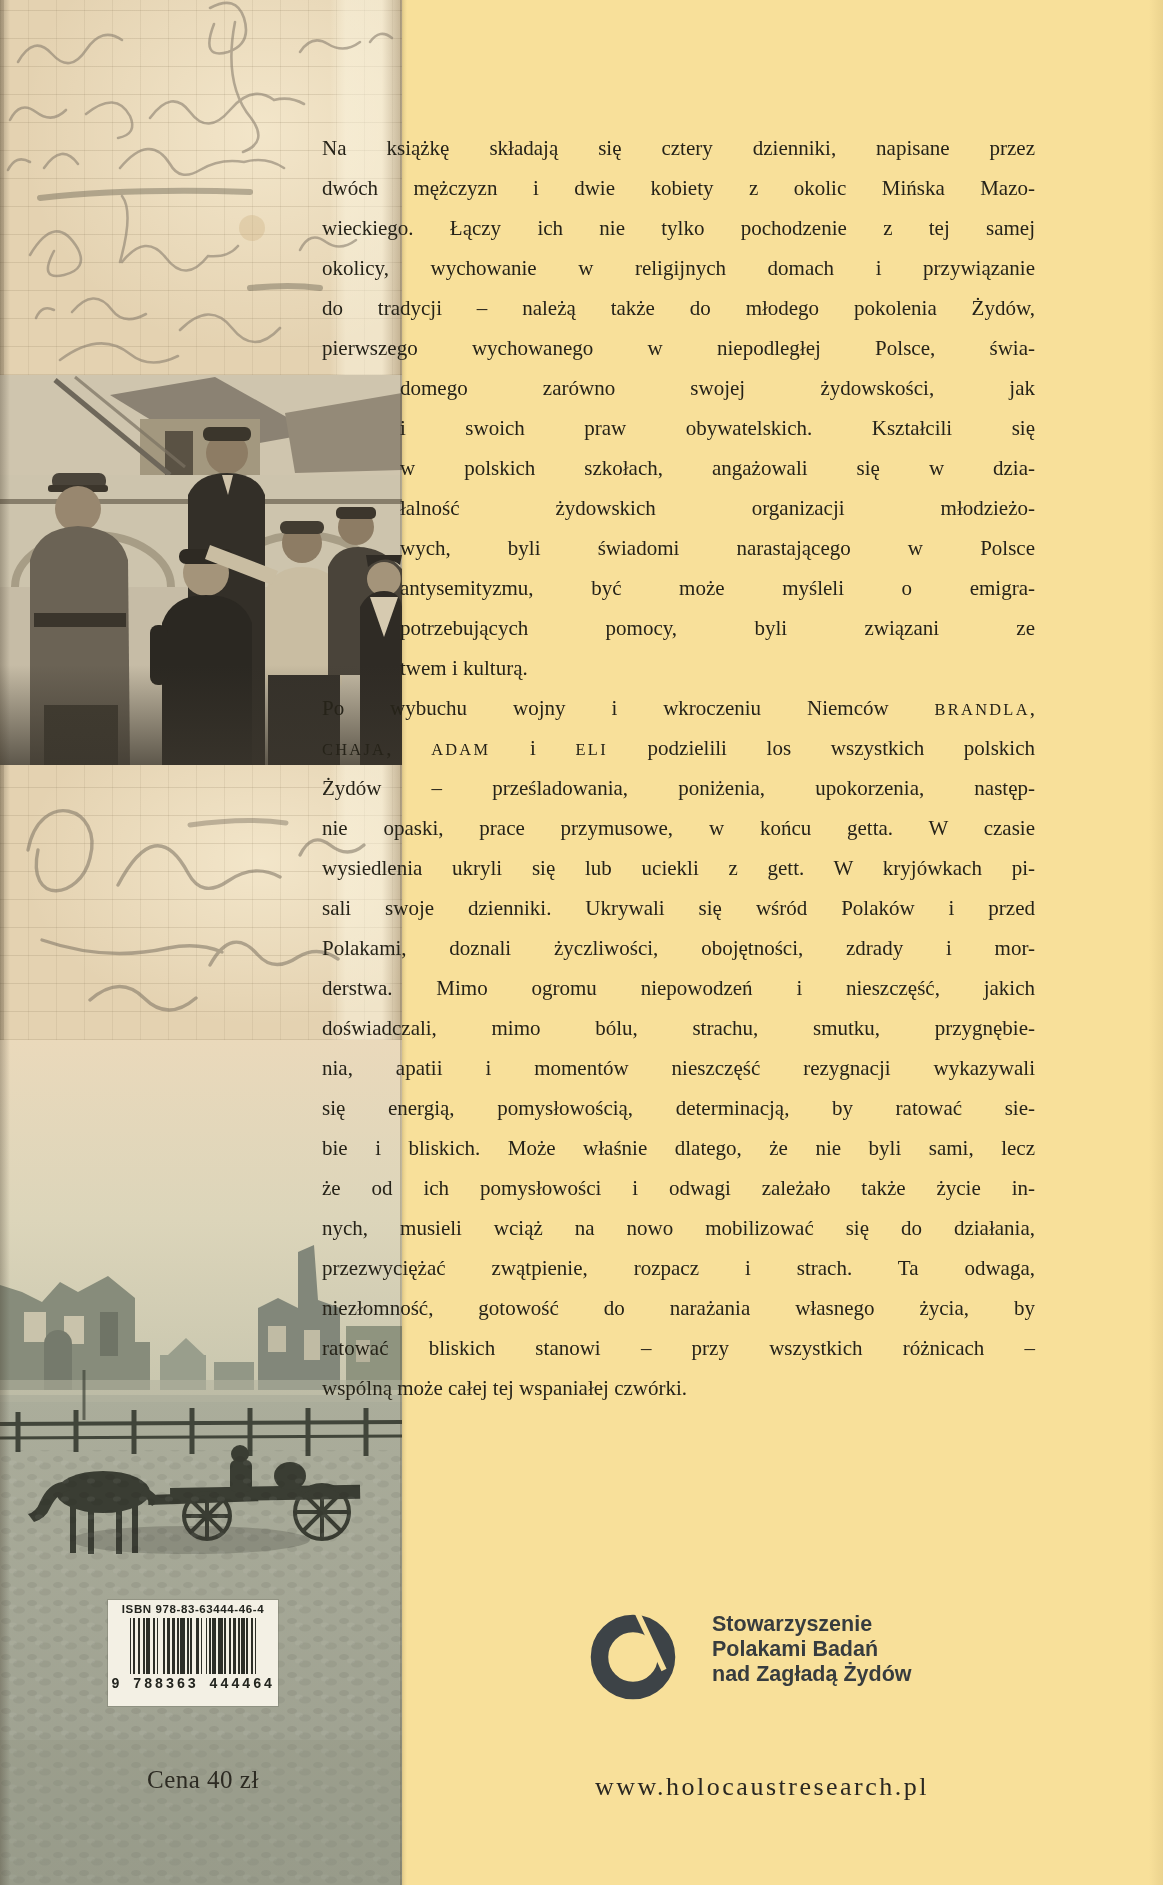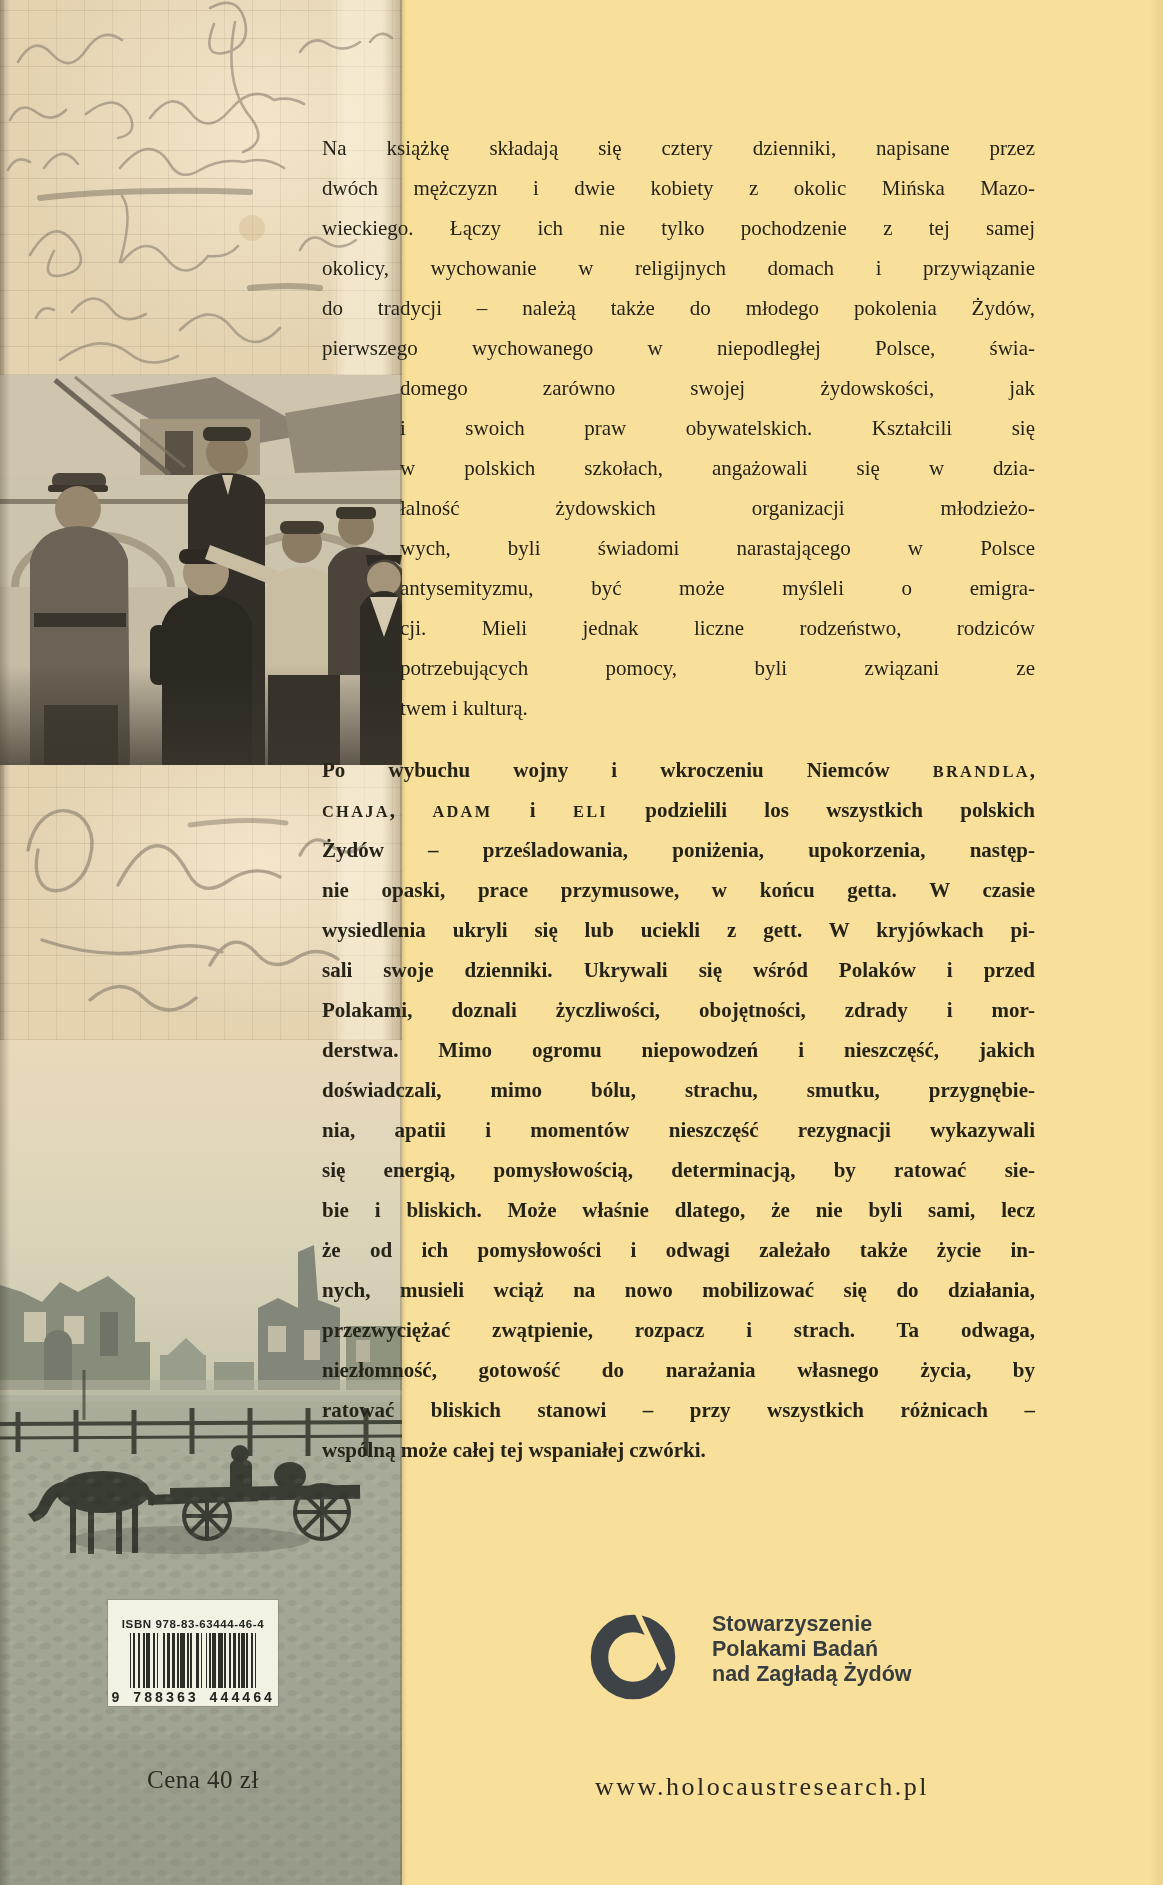--- a/index.html
+++ b/index.html
@@ -268,7 +268,6 @@
         <div class="line indent">łalność żydowskich organizacji młodzieżo-</div>
         <div class="line indent">wych, byli świadomi narastającego w Polsce</div>
         <div class="line indent">antysemityzmu, być może myśleli o emigra-</div>
-        <div class="line indent">cji. Mieli jednak liczne rodzeństwo, rodziców</div>
         <div class="line indent">potrzebujących pomocy, byli związani ze</div>
         <div class="line indent last">twem i kulturą.</div>
       </div>

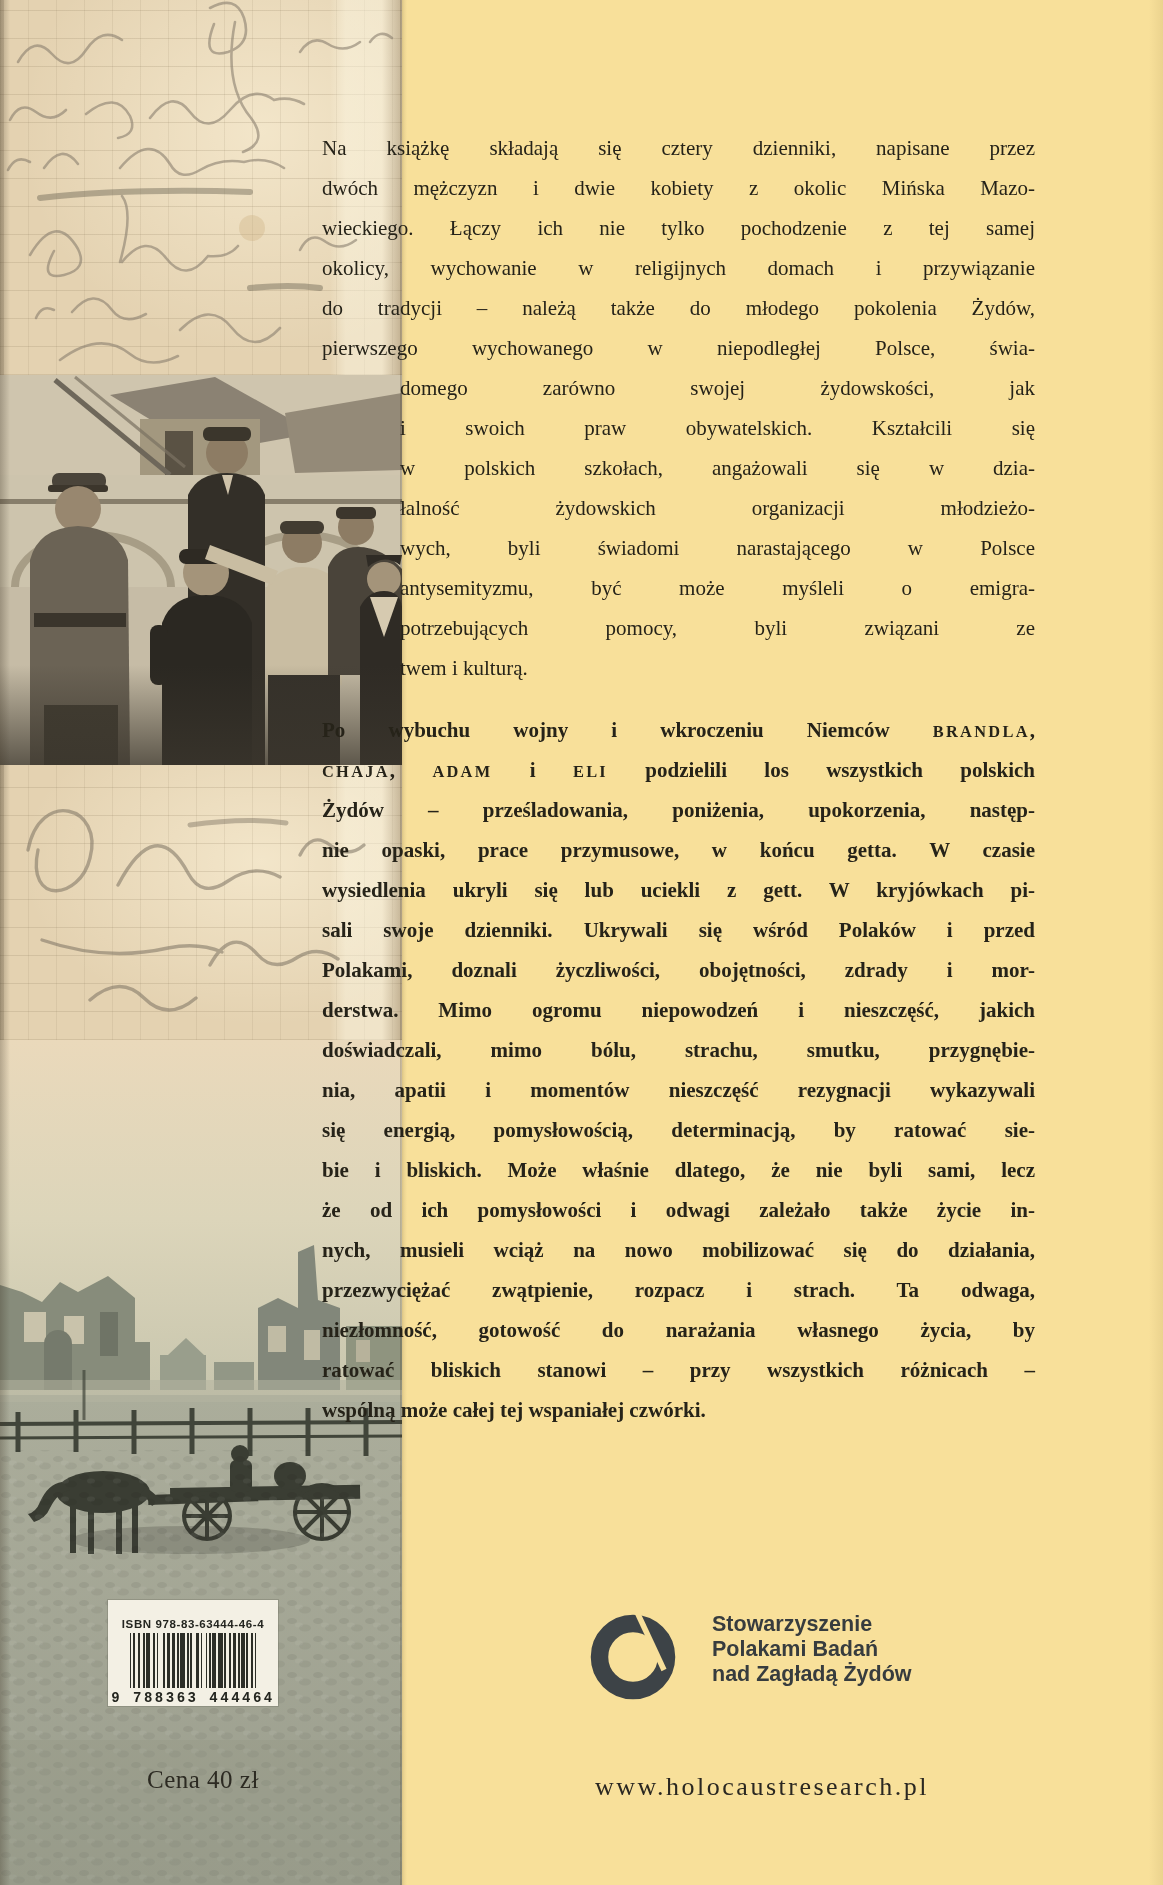--- a/index.html
+++ b/index.html
@@ -28,7 +28,7 @@
   .blurb{position:absolute;left:322px;top:128px;width:713px;color:#262319;
     font-size:21px;line-height:40px;}
   .para{margin:0;}
-  .para + .para{margin-top:22px;font-weight:bold;}
+  .para + .para{margin-top:0;}
   .line{height:40px;text-align:justify;text-align-last:justify;}
   .line.indent{padding-left:78px;}
   .line.last{text-align-last:left;}

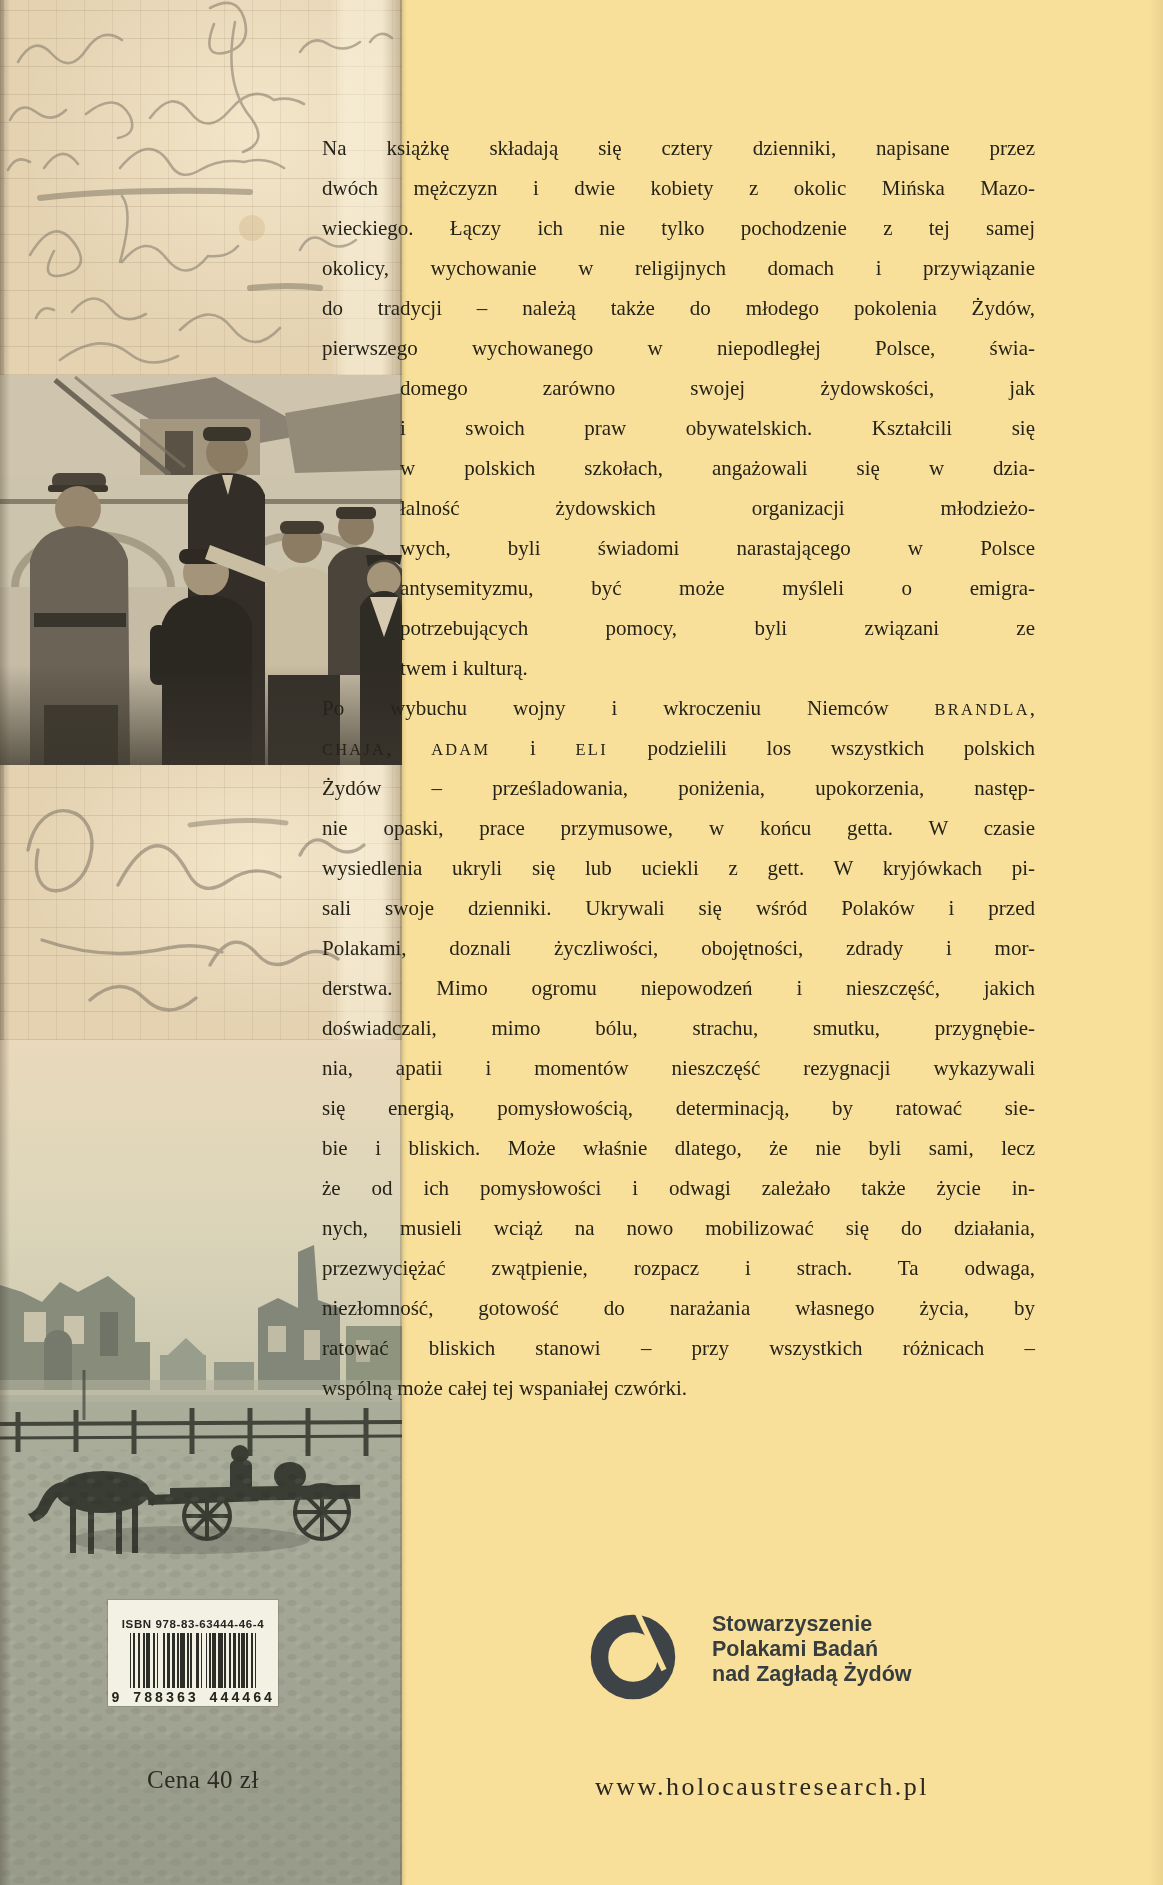--- a/index.html
+++ b/index.html
@@ -36,7 +36,7 @@
   
   .barcode{position:absolute;left:108px;top:1600px;width:170px;height:106px;
     background:#f3f0e4;box-shadow:0 0 0 1px rgba(90,90,80,.25);
-    display:flex;flex-direction:column;align-items:center;padding-top:18px;box-sizing:border-box;}
+    display:flex;flex-direction:column;align-items:center;padding-top:3px;box-sizing:border-box;}
   .isbn-label{font-family:"Liberation Sans",sans-serif;font-weight:bold;font-size:11.5px;
     letter-spacing:.6px;color:#23251f;white-space:nowrap;}
   .bars{margin-top:3px;height:56px;display:flex;align-items:stretch;}

